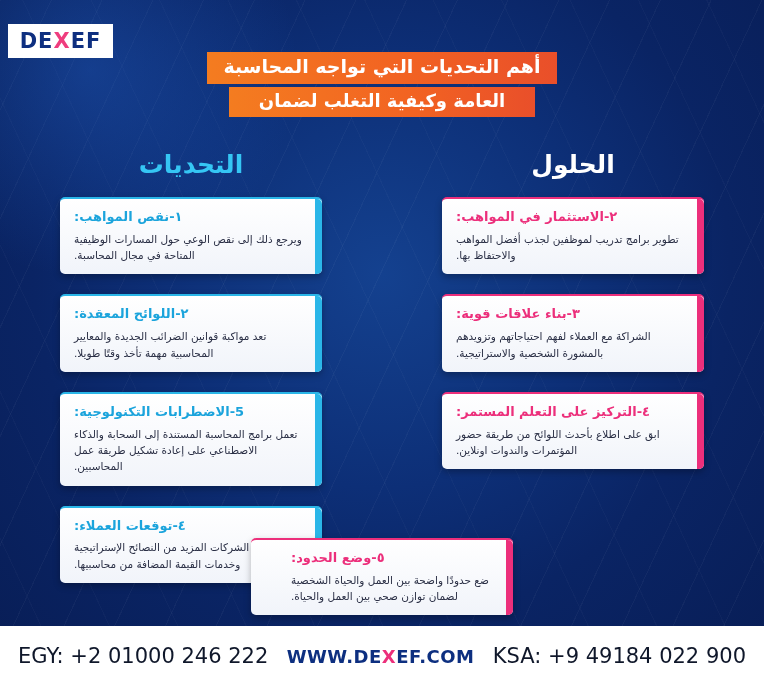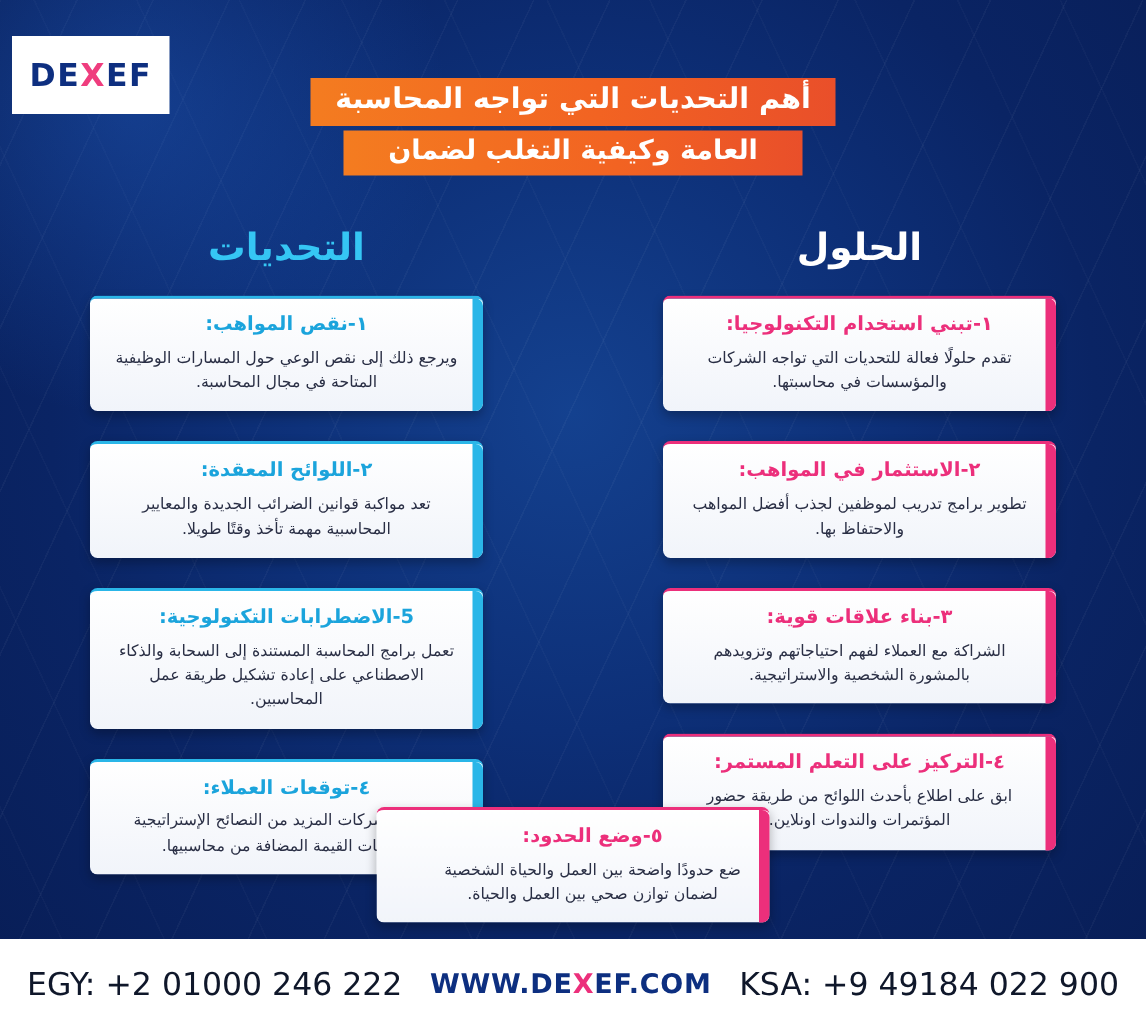--- a/index.html
+++ b/index.html
@@ -35,7 +35,7 @@
   
   .logo{
     position:absolute;left:8px;top:24px;
-    width:105px;height:52px;
+    width:105px;height:34px;
     background:#ffffff;
     display:flex;align-items:center;justify-content:center;
     z-index:5;

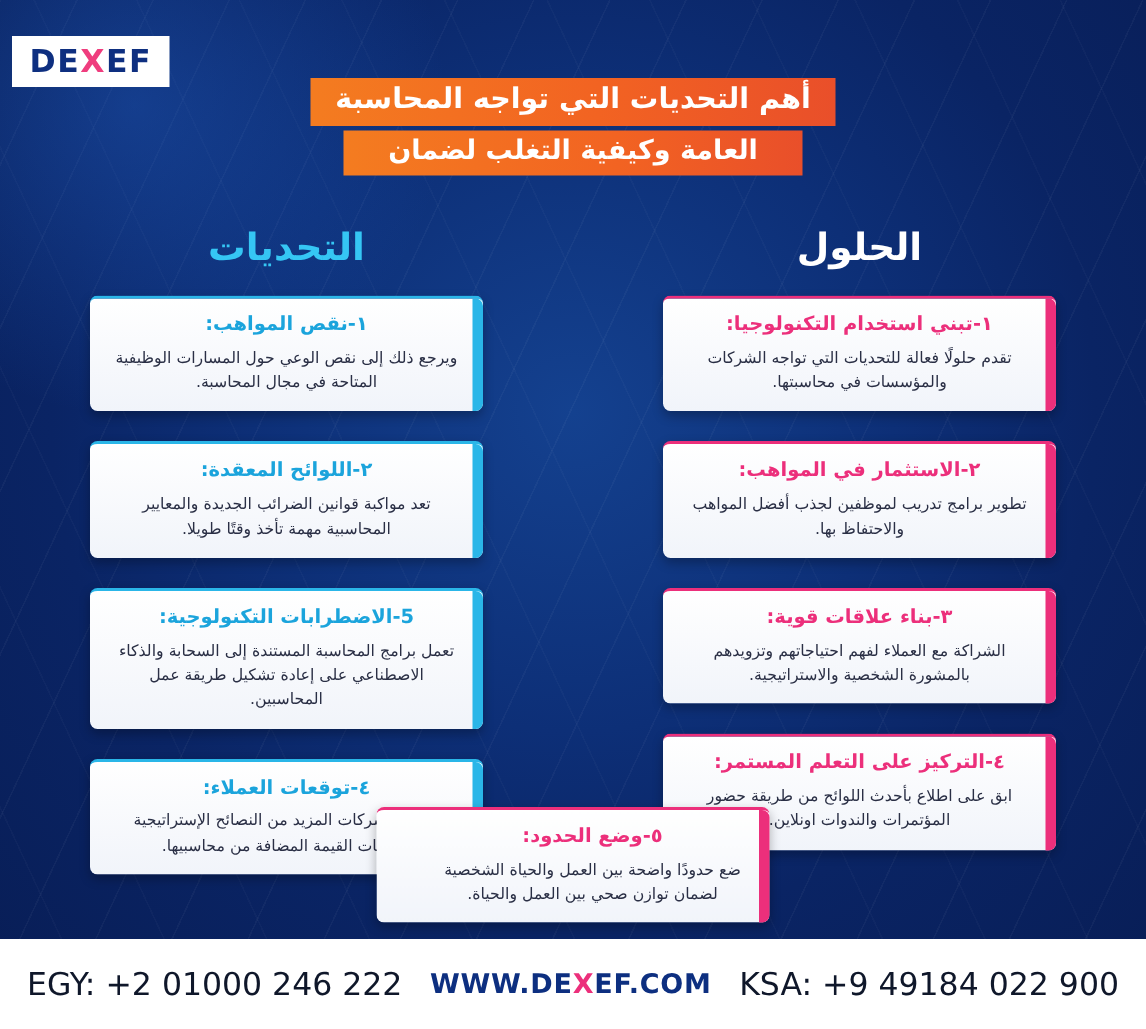--- a/index.html
+++ b/index.html
@@ -95,7 +95,7 @@
     padding:10px 14px 11px 14px;
     box-sizing:border-box;
     box-shadow:0 3px 7px rgba(0,0,0,0.28);
-    text-align:center;
+    text-align:left;
   }
   .card .bar{
     position:absolute;top:0;bottom:0;width:7px;border-radius:0 5px 5px 0;

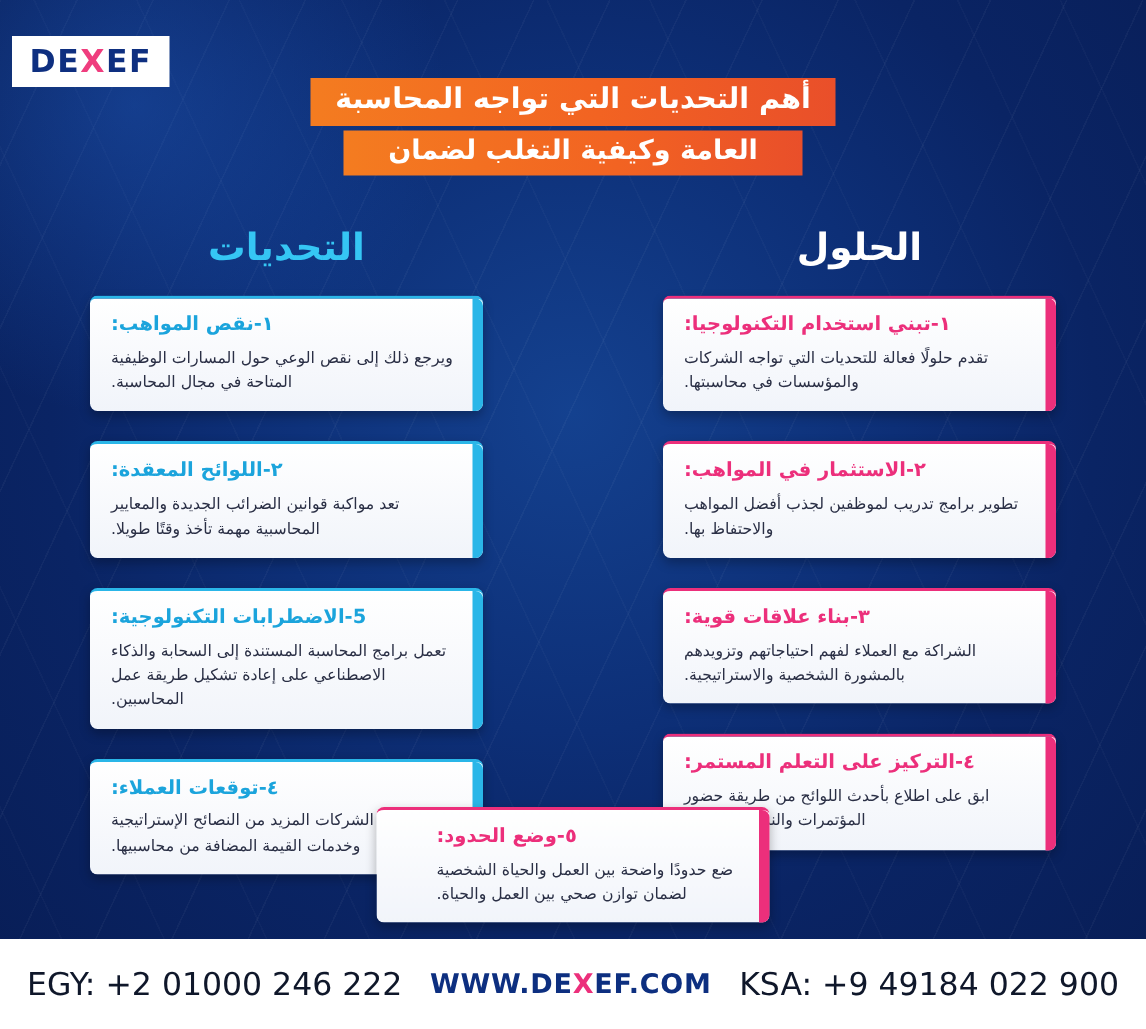--- a/index.html
+++ b/index.html
@@ -166,11 +166,6 @@
     <div class="col">
       <div class="col-title title-solutions">الحلول</div>
 
-      <div class="card pink">
-        <span class="bar"></span>
-        <h3>١-تبني استخدام التكنولوجيا:</h3>
-        <p>تقدم حلولًا فعالة للتحديات التي تواجه الشركات والمؤسسات في محاسبتها.</p>
-      </div>
 
       <div class="card pink">
         <span class="bar"></span>

